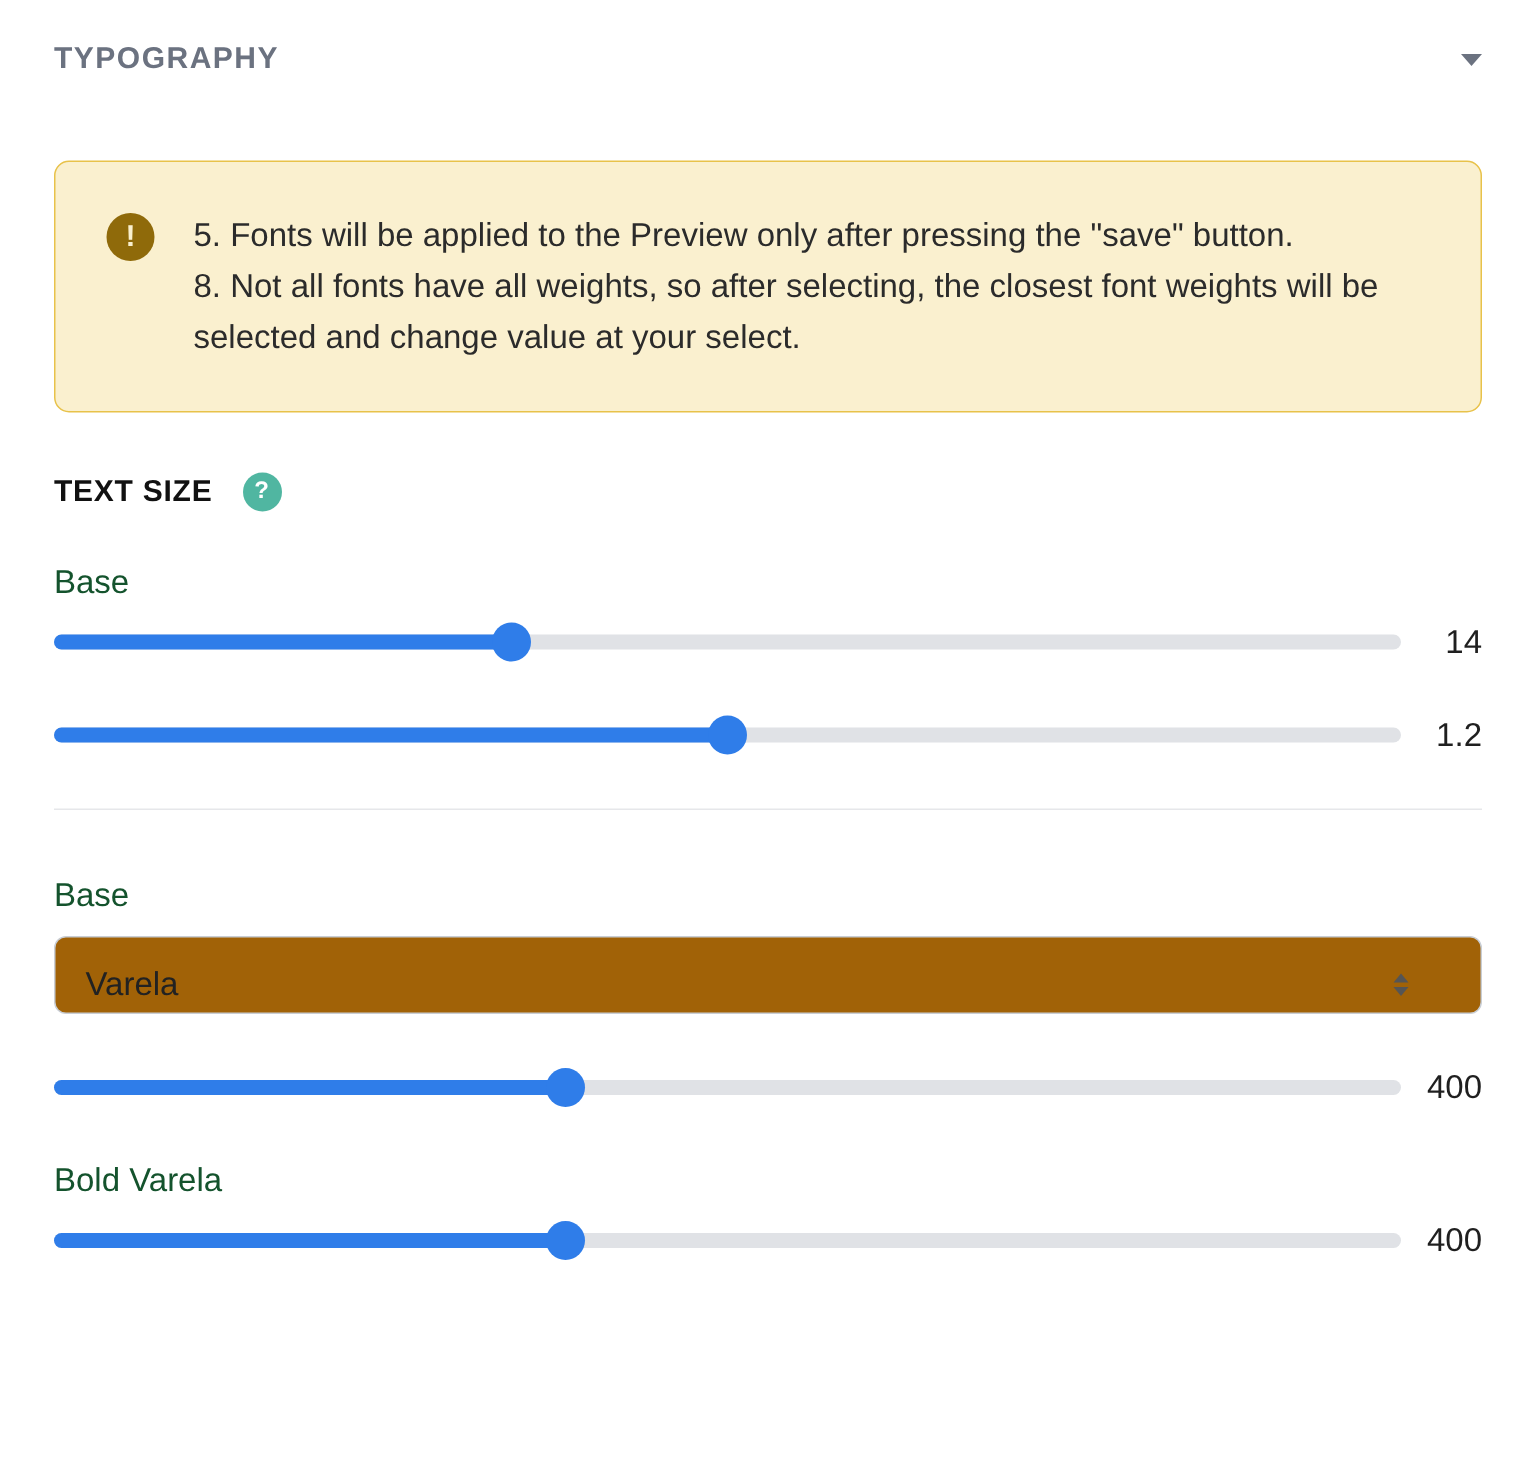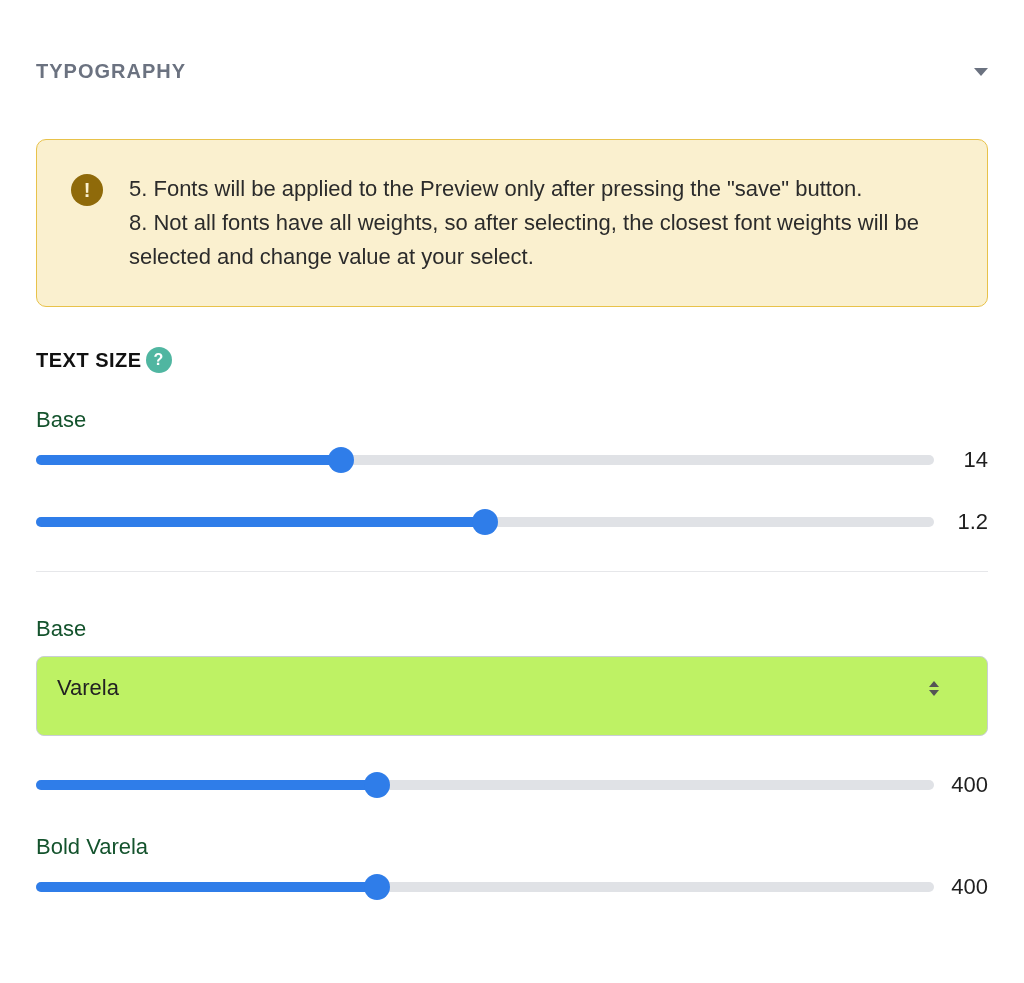--- a/index.html
+++ b/index.html
@@ -17,7 +17,6 @@
     border-radius: 28px;
     padding: 28px 36px 0 36px;
     position: relative;
-    margin-top: 32px;
   }
   .panel-header {
     display: flex;

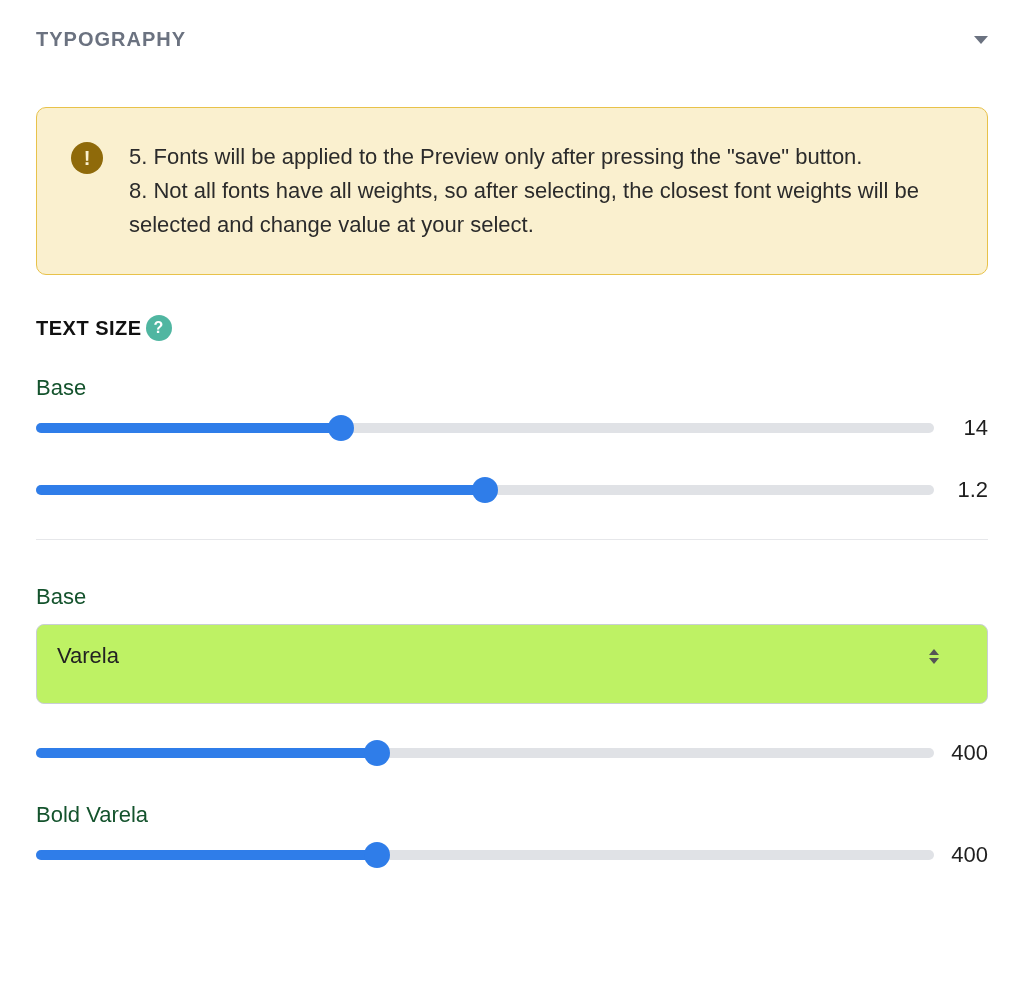--- a/index.html
+++ b/index.html
@@ -63,7 +63,7 @@
   .section-header {
     display: flex;
     align-items: center;
-    gap: 4px;
+    gap: 20px;
     font-size: 20px;
     font-weight: 800;
     letter-spacing: 0.5px;

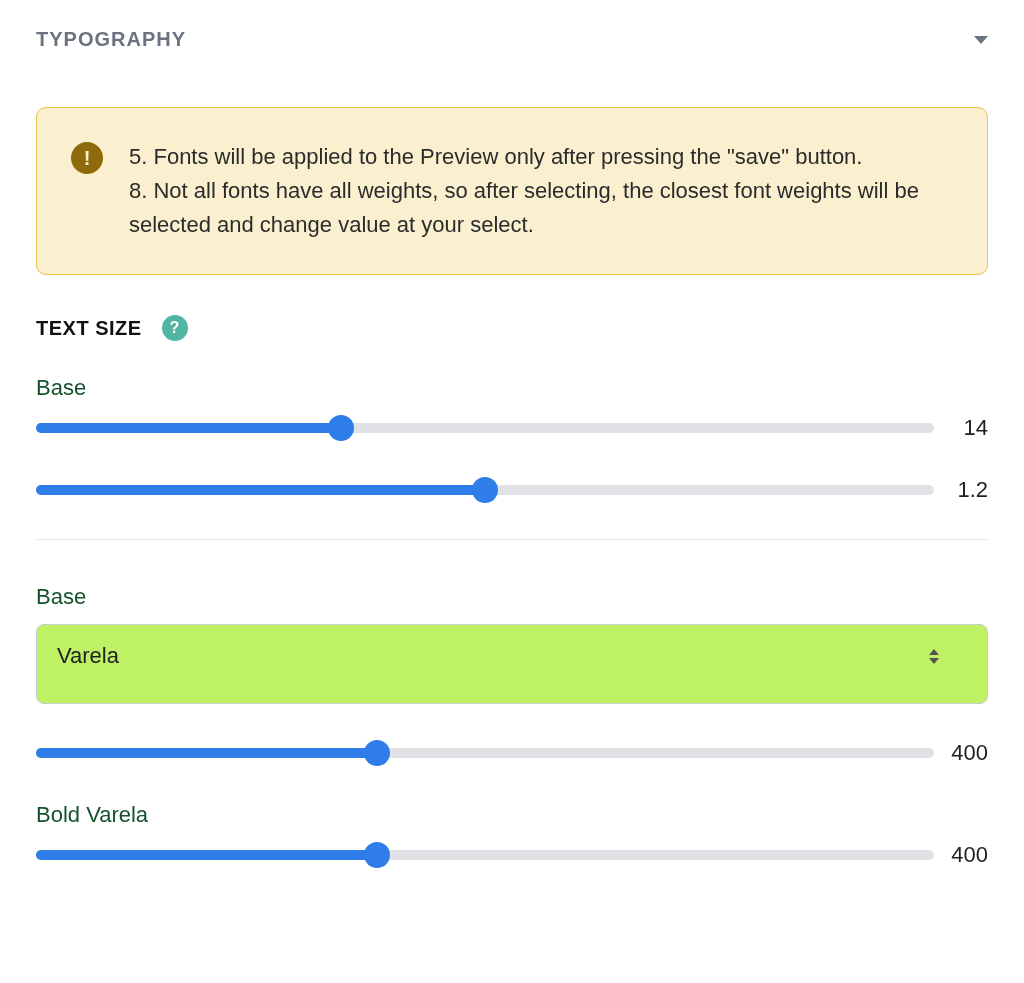--- a/index.html
+++ b/index.html
@@ -127,10 +127,10 @@
     width: 100%;
     border: 1px solid #c9ced5;
     border-radius: 8px;
-    padding: 18px 48px 34px 20px;
+    padding: 18px 48px 6px 20px;
     font-size: 22px;
     color: #222;
-    background: #bef264;
+    background: #a16207;
     position: relative;
     display: flex; align-items: center; justify-content: space-between;
     cursor: pointer;

